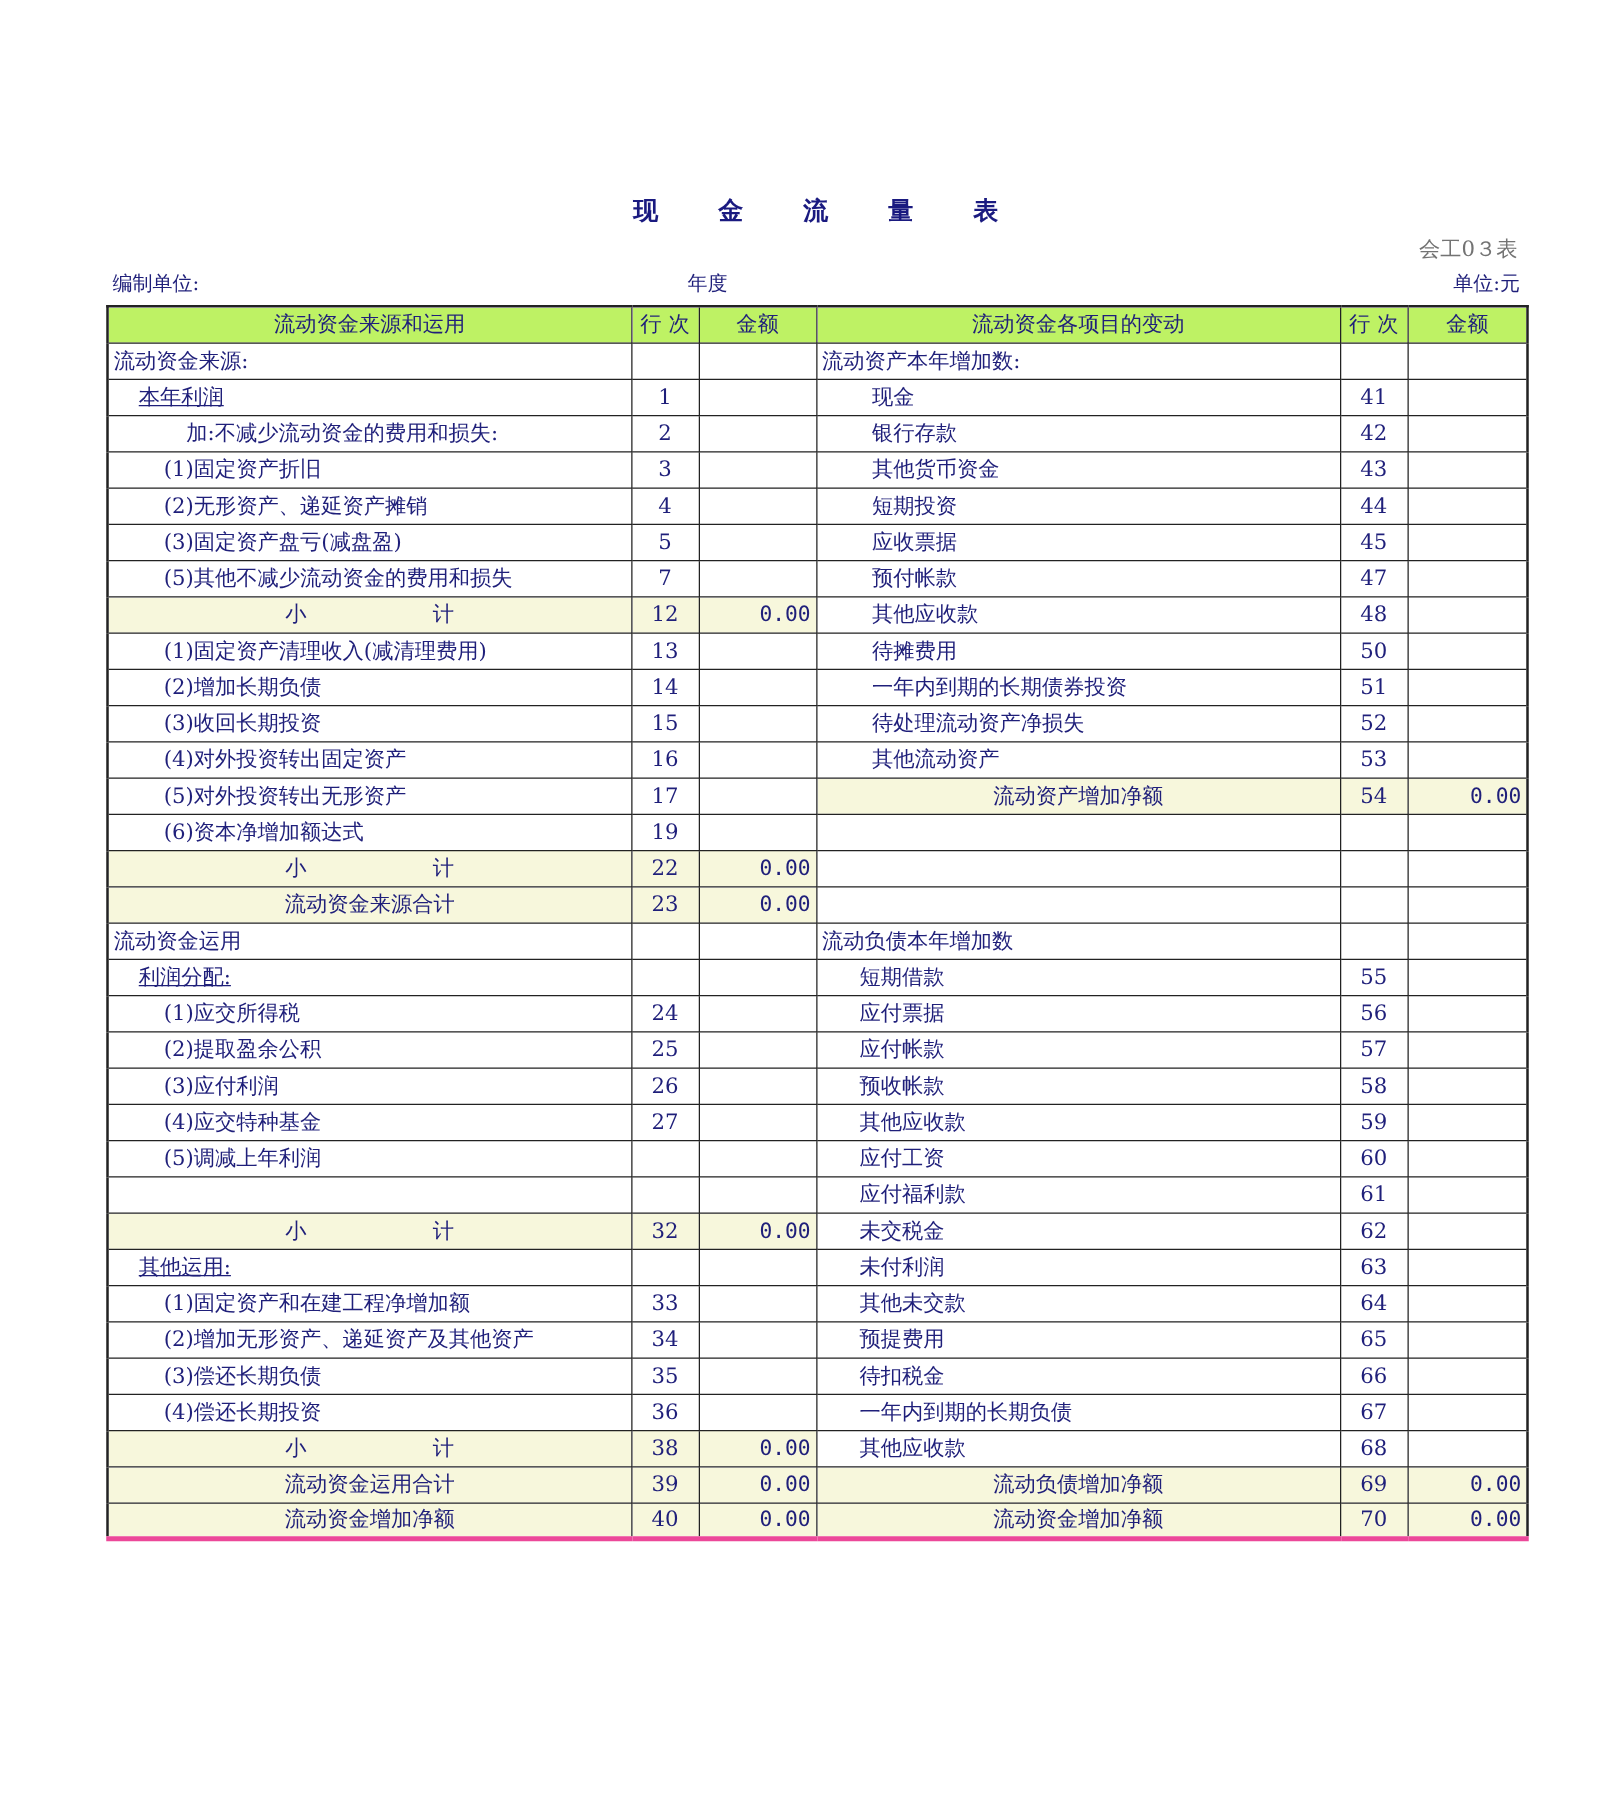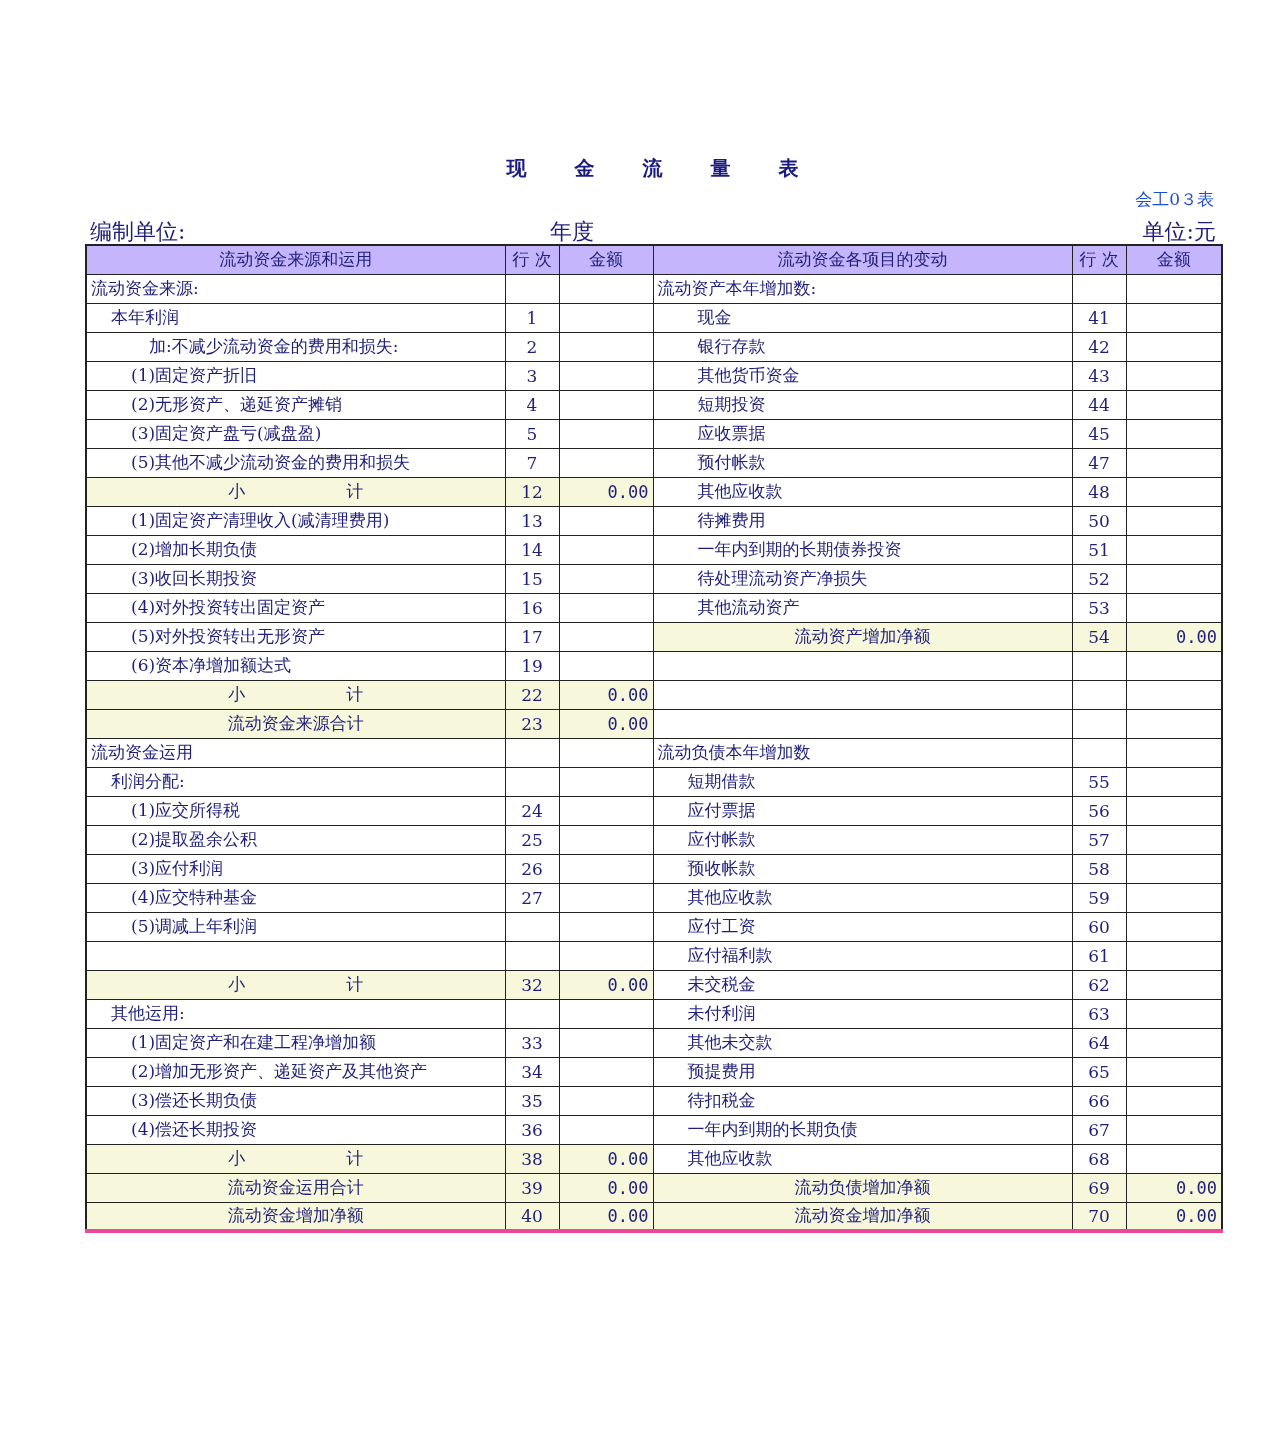--- a/index.html
+++ b/index.html
@@ -6,7 +6,7 @@
   body { width:1280px; height:1446px; position:relative; font-family:"DejaVu Serif","Liberation Serif",serif; color:#1f1f7a; }
   .title { position:absolute; top:155px; left:0; width:1305px; text-align:center; font-size:20px; font-weight:bold; color:#1a1a80; letter-spacing:0; }
   .title span { display:inline-block; margin:0 24px; }
-  .formno { position:absolute; top:188px; right:66px; font-size:17px; color:#1d4ed8; }
+  .formno { position:absolute; top:188px; right:66px; font-size:17px; color:#737373; }
   .unit-row { position:absolute; top:217px; left:90px; width:1126px; height:24px; font-size:22px;text-align:right; }
   .unit-row .org { position:absolute; left:0; }
   .unit-row .year { position:absolute; left:460px; }

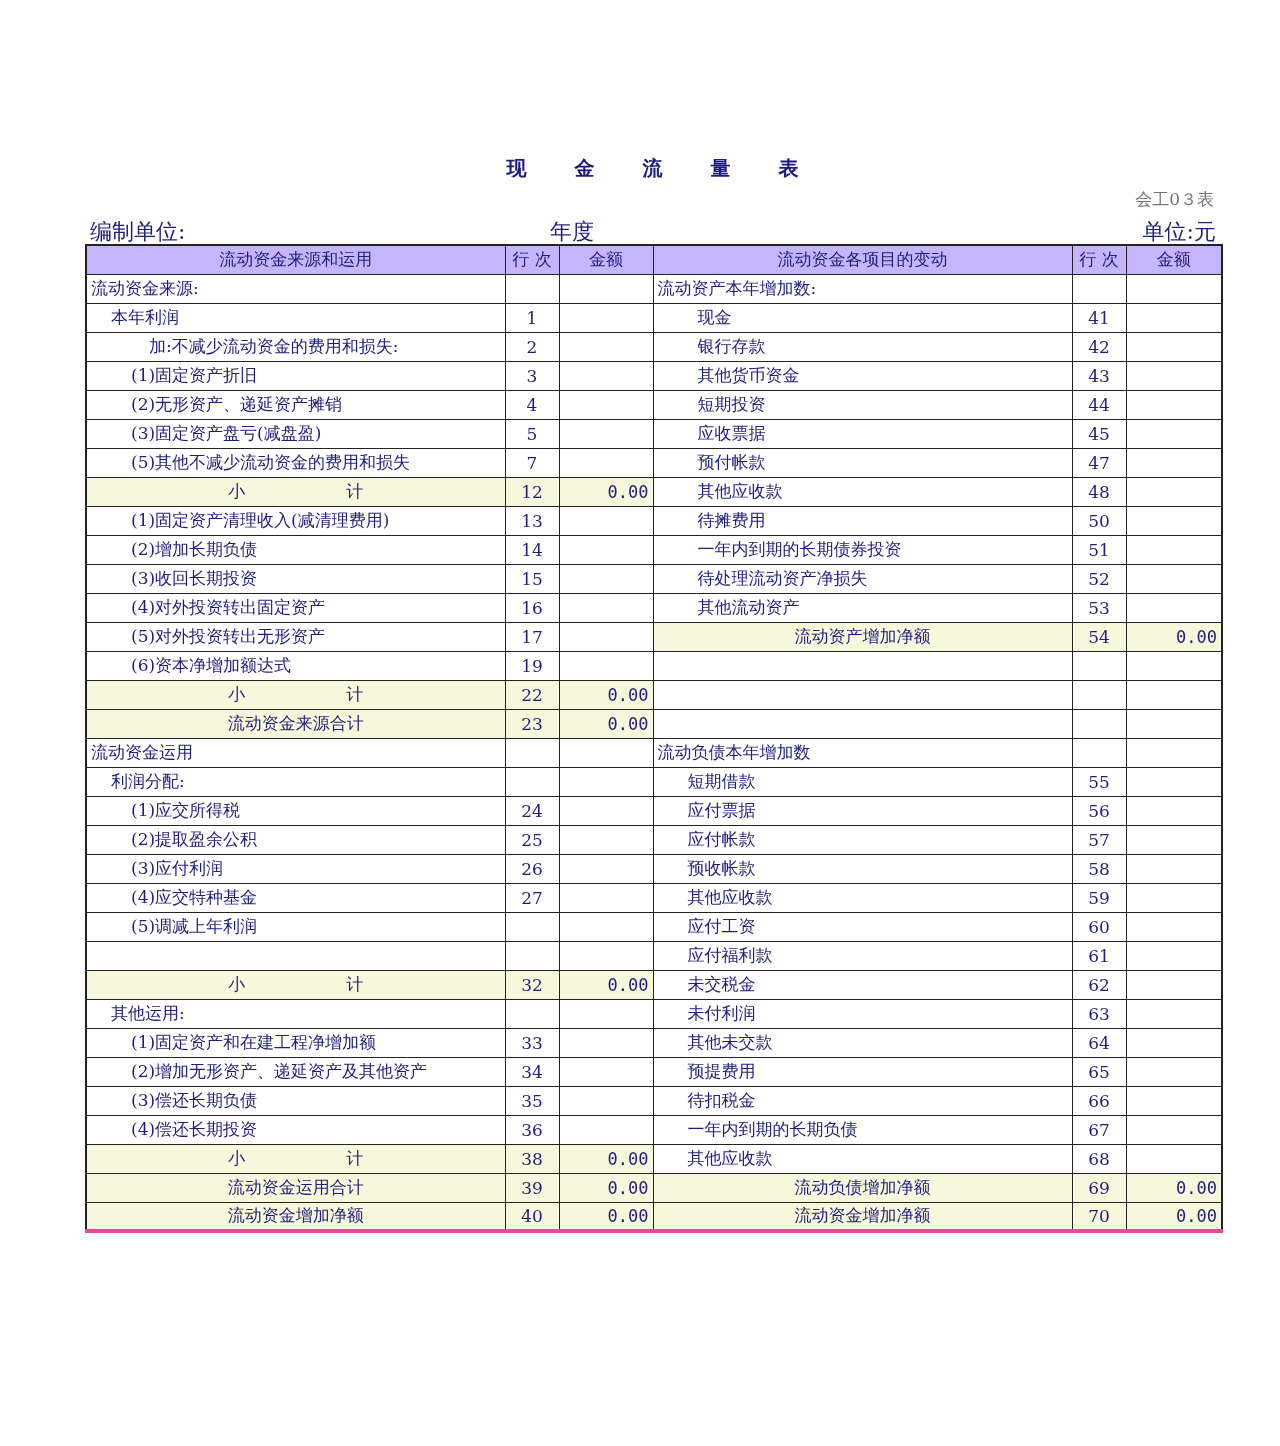--- a/index.html
+++ b/index.html
@@ -7,7 +7,7 @@
   .title { position:absolute; top:155px; left:0; width:1305px; text-align:center; font-size:20px; font-weight:bold; color:#1a1a80; letter-spacing:0; }
   .title span { display:inline-block; margin:0 24px; }
   .formno { position:absolute; top:188px; right:66px; font-size:17px; color:#737373; }
-  .unit-row { position:absolute; top:217px; left:90px; width:1126px; height:24px; font-size:22px;text-align:right; }
+  .unit-row { position:absolute; top:217px; left:90px; width:1126px; height:24px; font-size:16px;text-align:right; }
   .unit-row .org { position:absolute; left:0; }
   .unit-row .year { position:absolute; left:460px; }
   .unit-row .unit { position:absolute; right:0;margin-left:32px; }

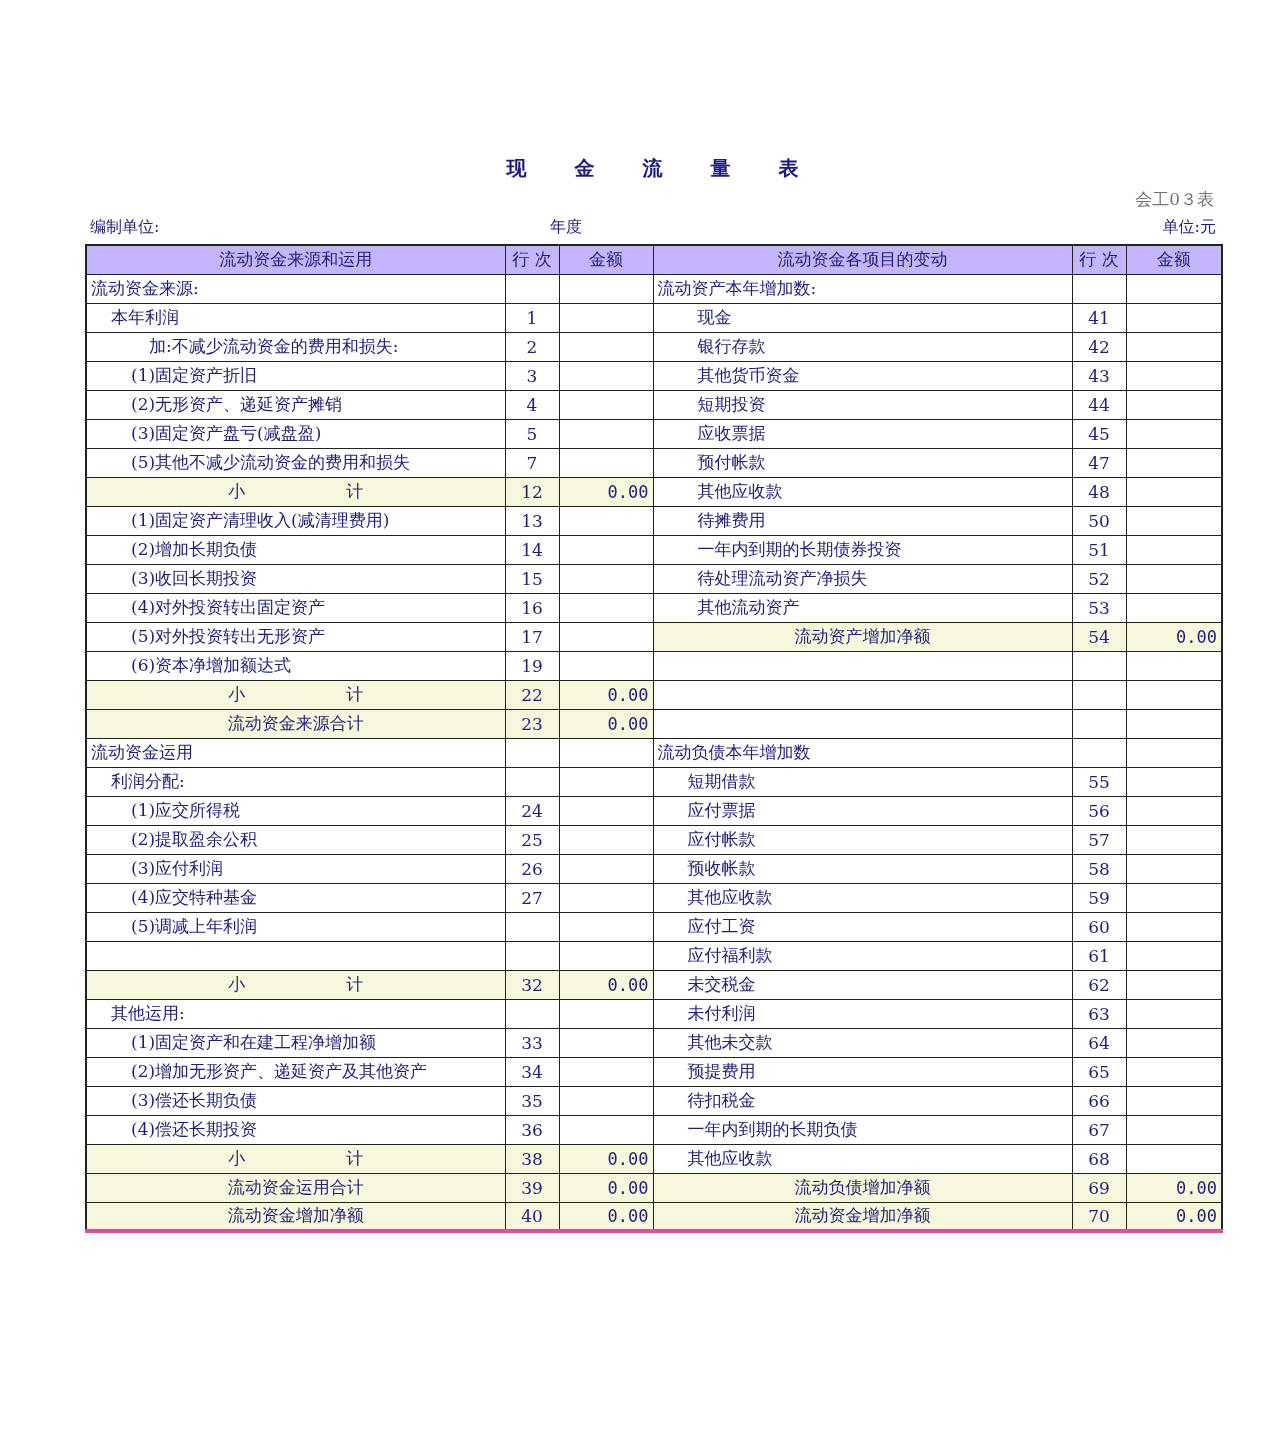--- a/index.html
+++ b/index.html
@@ -13,7 +13,7 @@
   .unit-row .unit { position:absolute; right:0;margin-left:32px; }
   table.sheet { position:absolute; top:244px; left:85px; border-collapse:collapse; table-layout:fixed; width:1136px; }
   table.sheet td { border:1px solid #222; height:29px; padding:0 4px; font-size:17px; white-space:nowrap; overflow:hidden; color:#1f1f7a; box-sizing:border-box; }
-  table.sheet tr.hdr td { background:#c4b5fd; text-align:center; border-top:2px solid #222; }
+  table.sheet tr.hdr td { background:#bef264; text-align:center; border-top:2px solid #222; }
   td.c { text-align:center; }
   td.r { text-align:right; font-family:"DejaVu Sans Mono","Liberation Mono",monospace; font-size:16px; padding-right:3px; }
   td.hl { background:#f7f7dc;margin-left:43px; }

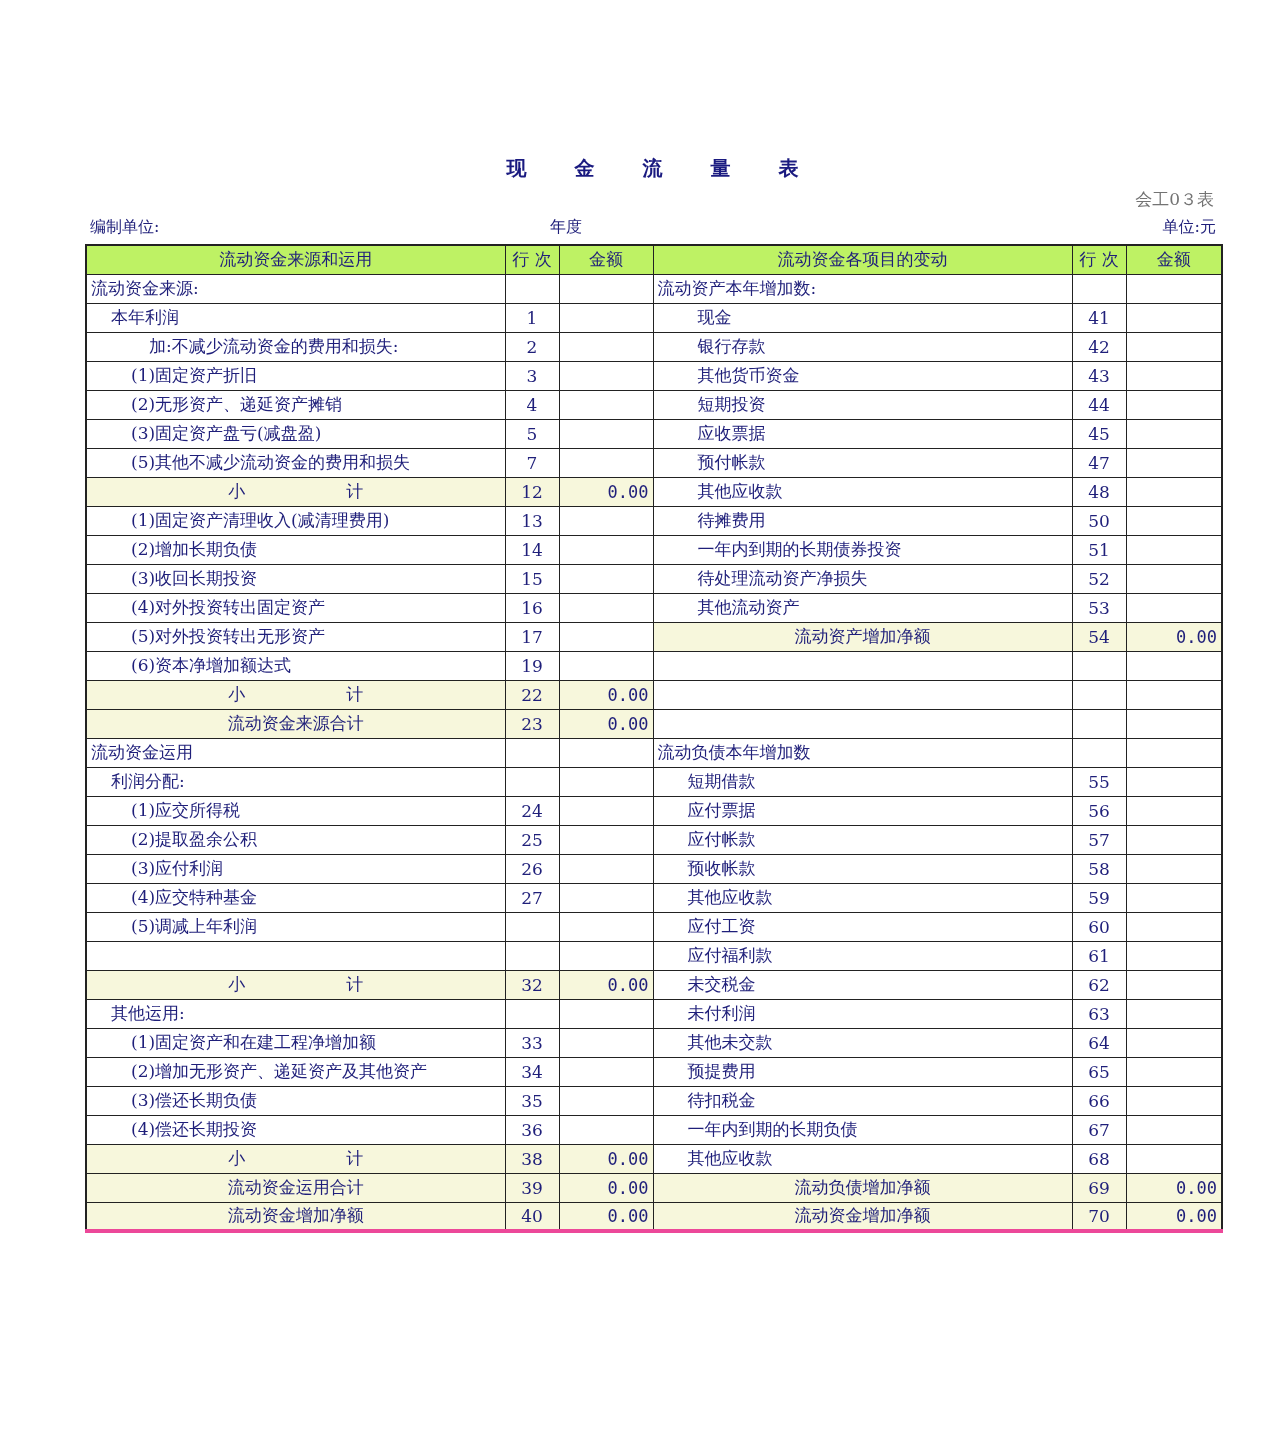--- a/index.html
+++ b/index.html
@@ -21,7 +21,7 @@
   td.sub span.a { display:inline-block; width:118px; text-align:center; }
   td.sub span.b { display:inline-block; width:118px; text-align:center; }
   .i0 { padding-left:4px !important; }
-  .i1 { padding-left:24px !important; }
+  .i1 { padding-left:24px !important;text-decoration:underline; }
   .i2 { padding-left:62px !important; }
   .i3 { padding-left:44px !important; }
   .i4 { padding-left:34px !important; }

